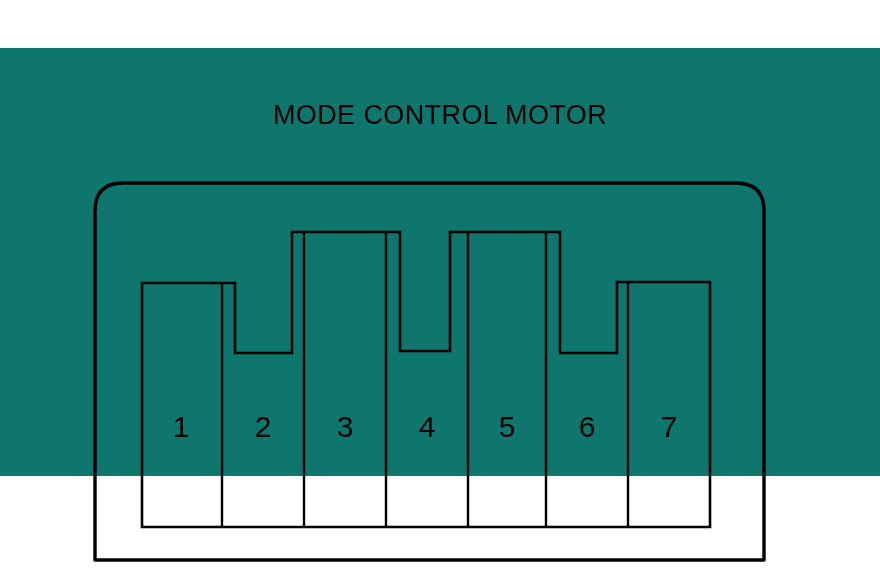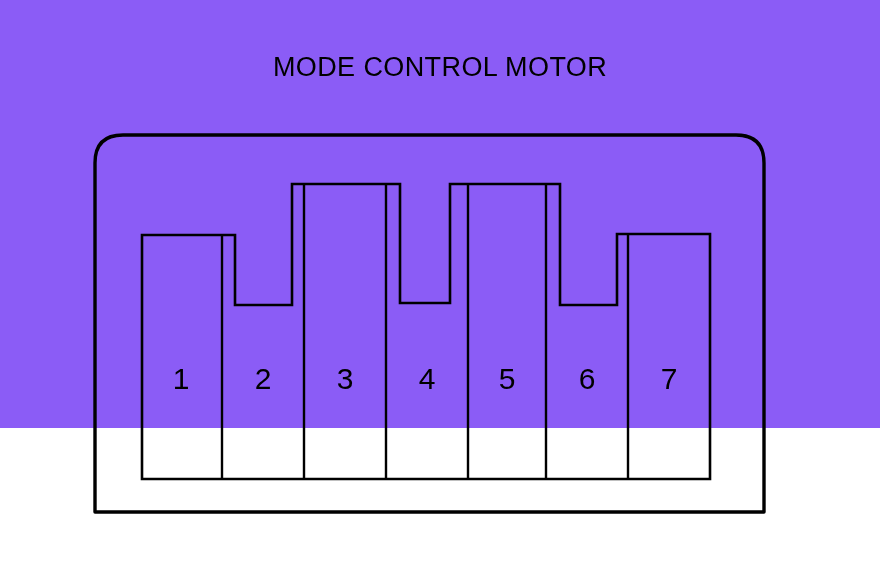--- a/index.html
+++ b/index.html
@@ -17,7 +17,8 @@
     position: relative;
     width: 880px;
     height: 428px;
-    background: #8b5cf6;
+    background: #0f766e;
+    margin-top: 48px;
   }
   #diagram-title {
     position: absolute;

